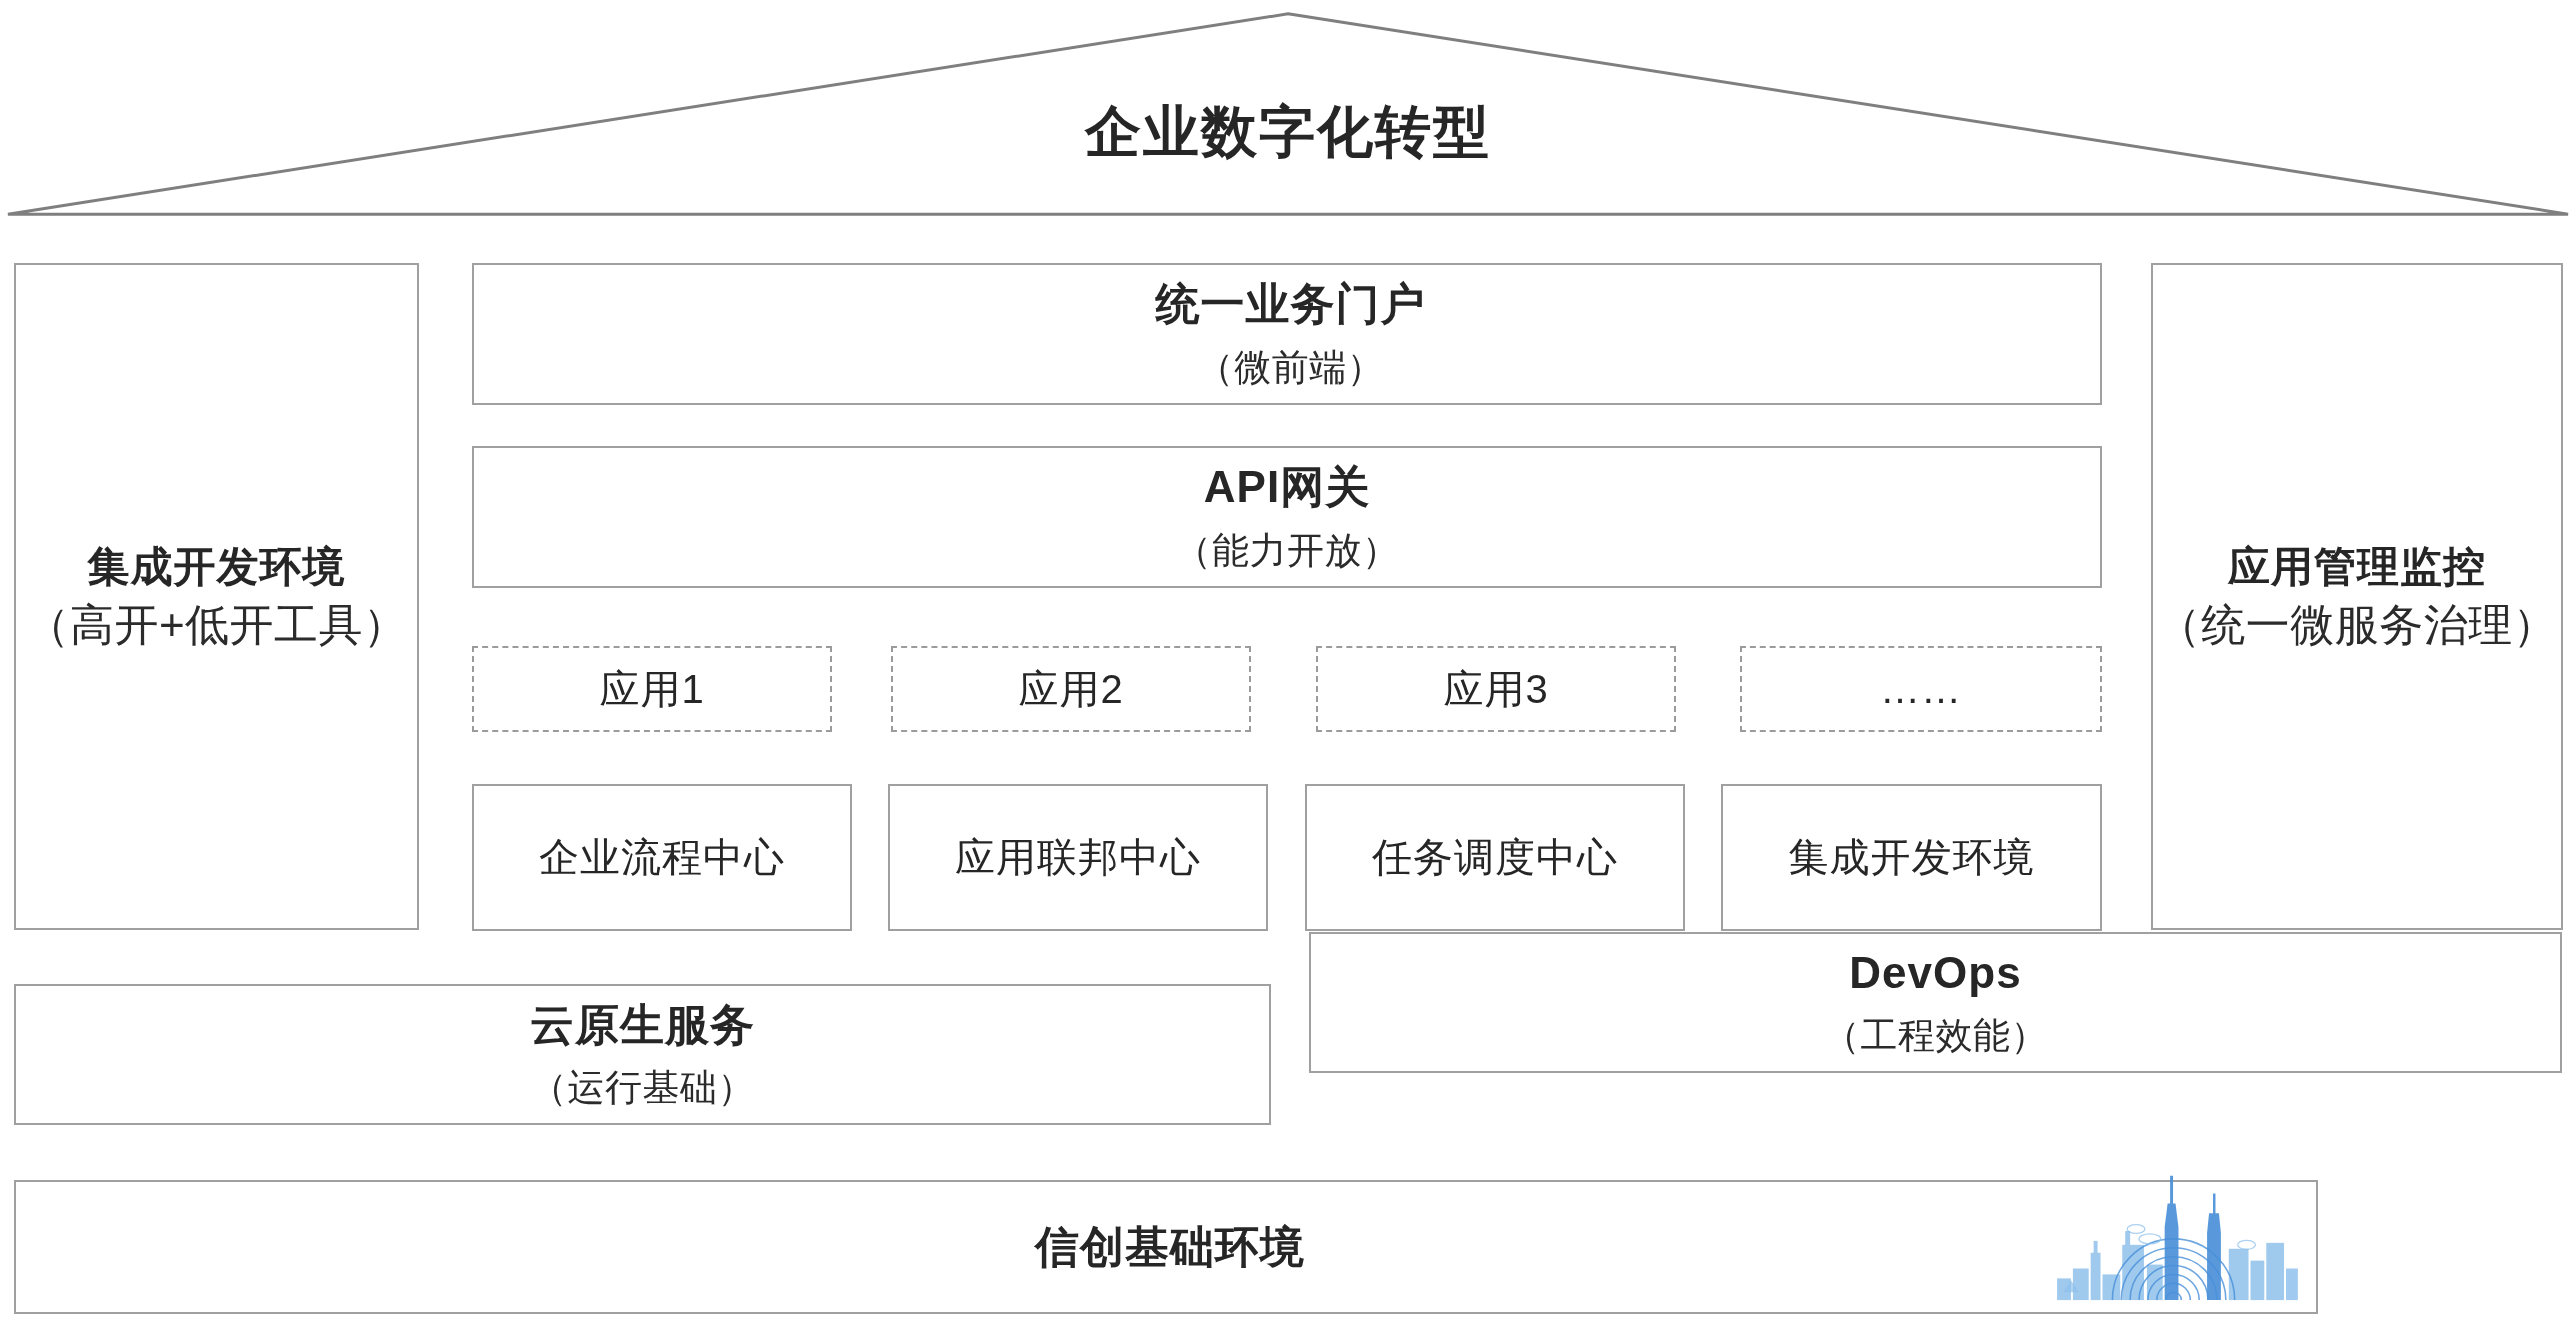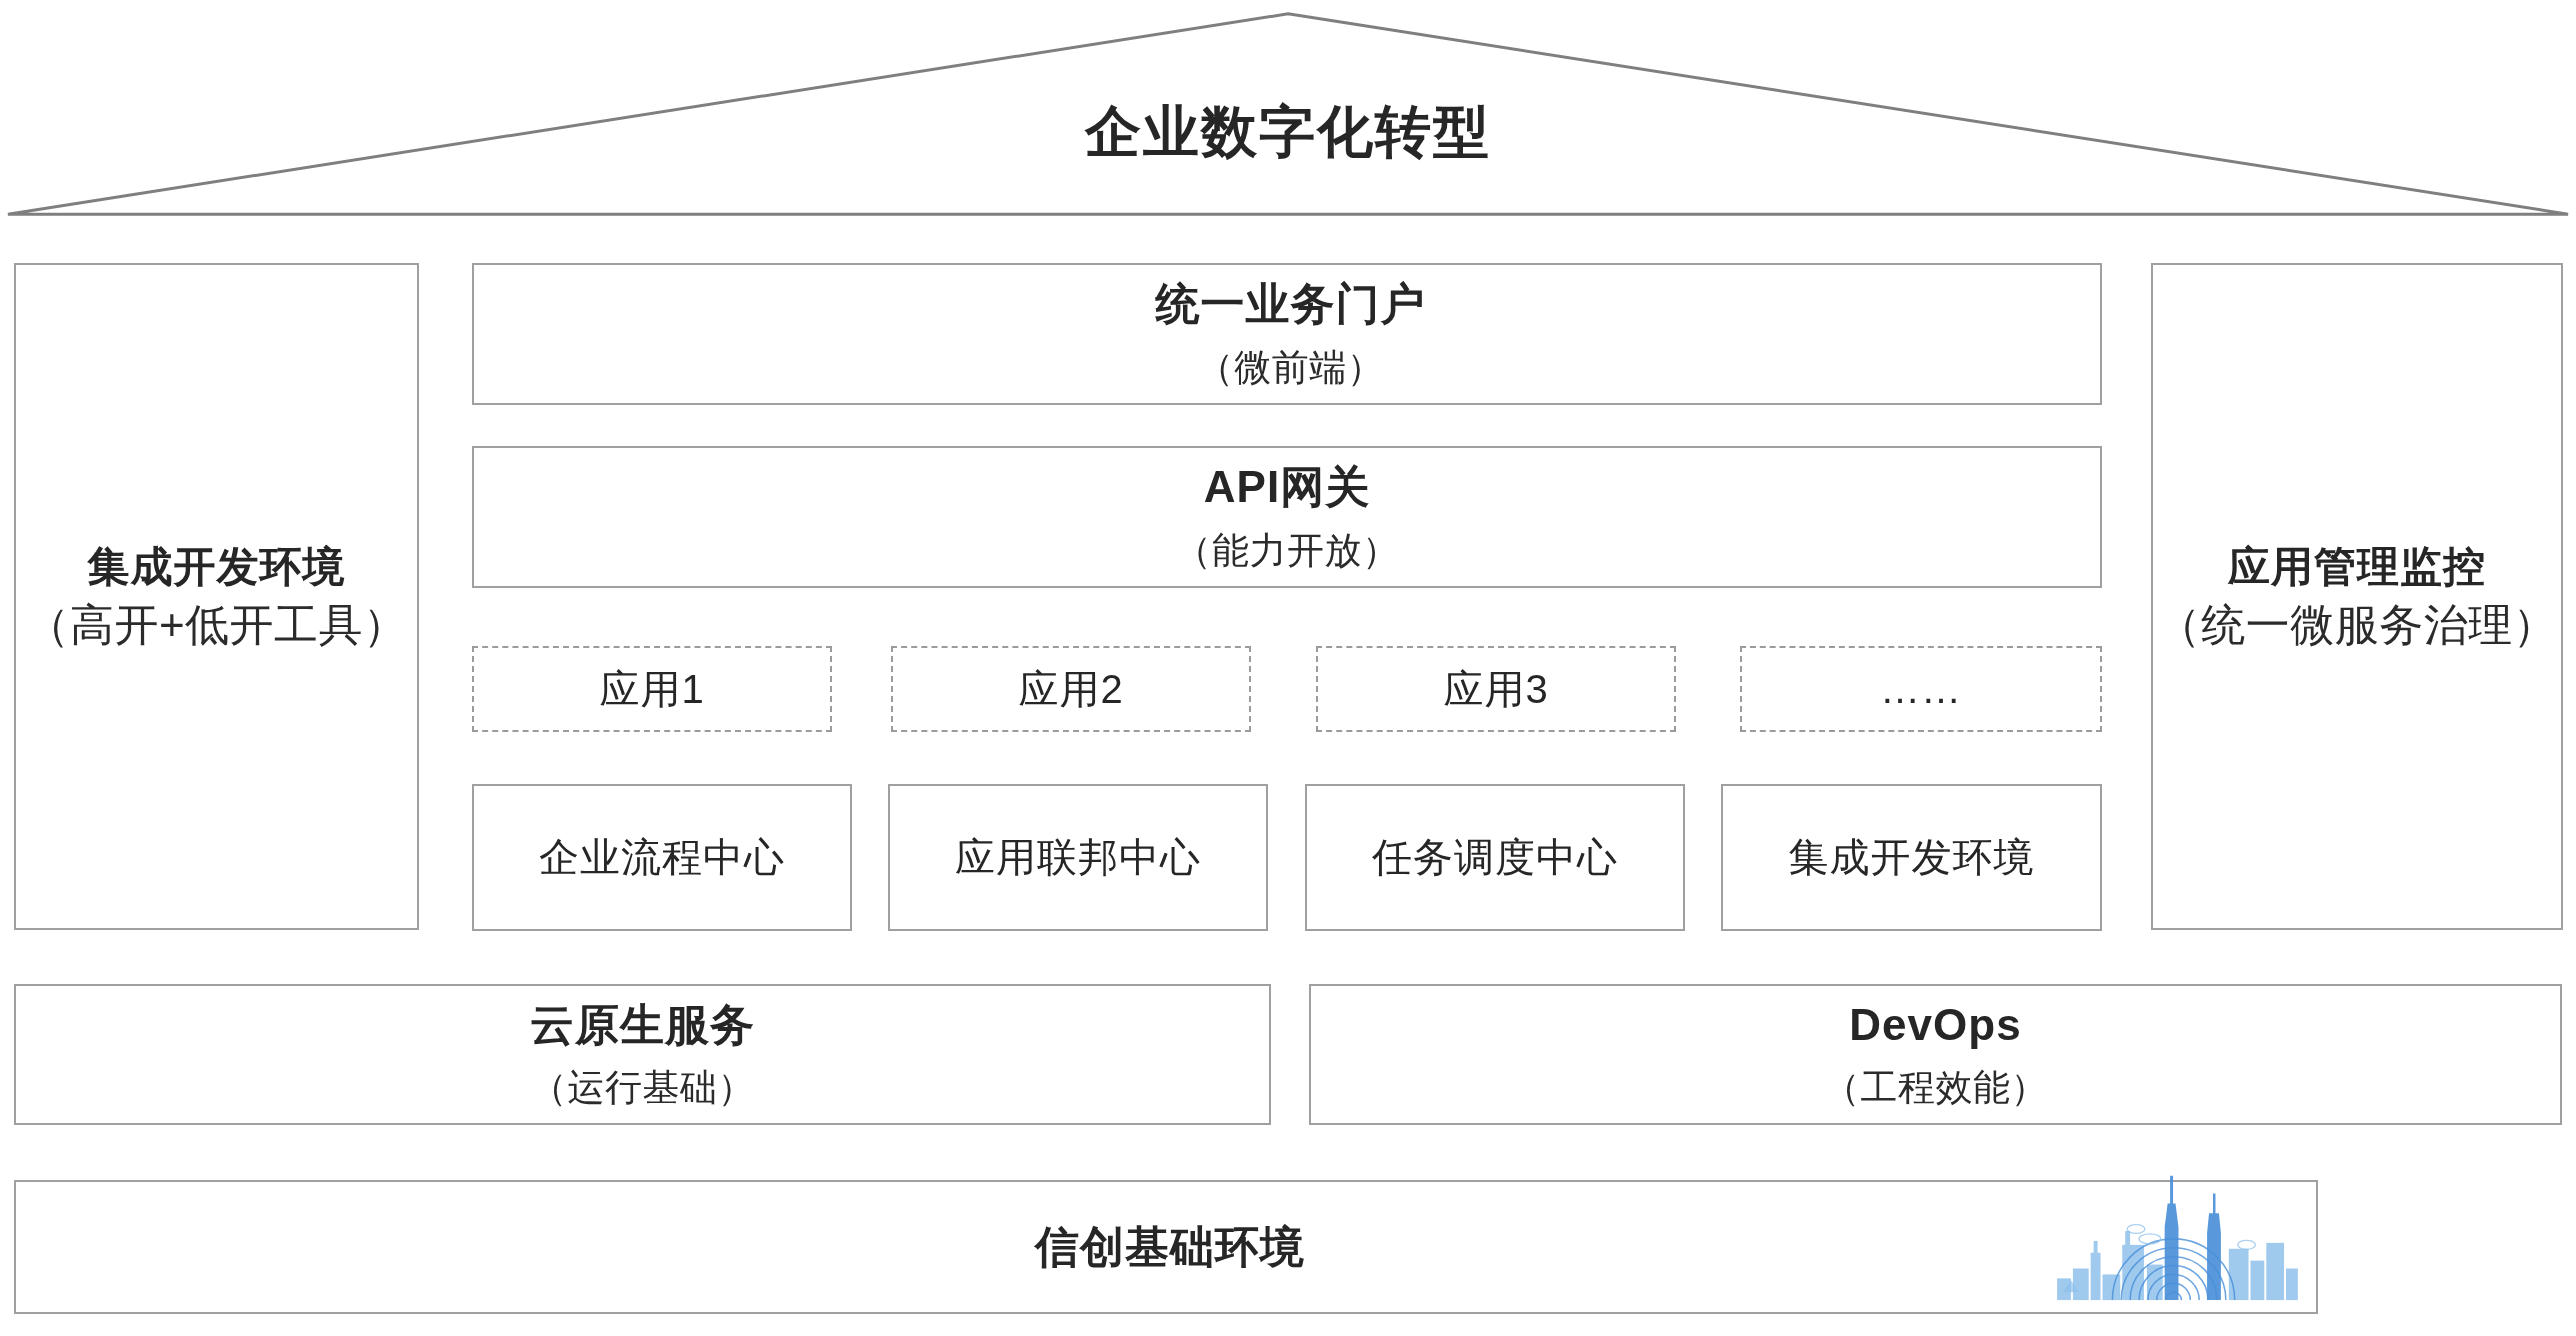--- a/index.html
+++ b/index.html
@@ -145,7 +145,7 @@
     <div class="t1">云原生服务</div>
     <div class="t2">（运行基础）</div>
   </div>
-  <div class="box" style="left:1309px; top:984px; width:1253px; height:141px;">
+  <div class="box" style="left:1309px; top:932px; width:1253px; height:141px;">
     <div class="t1">DevOps</div>
     <div class="t2">（工程效能）</div>
   </div>

